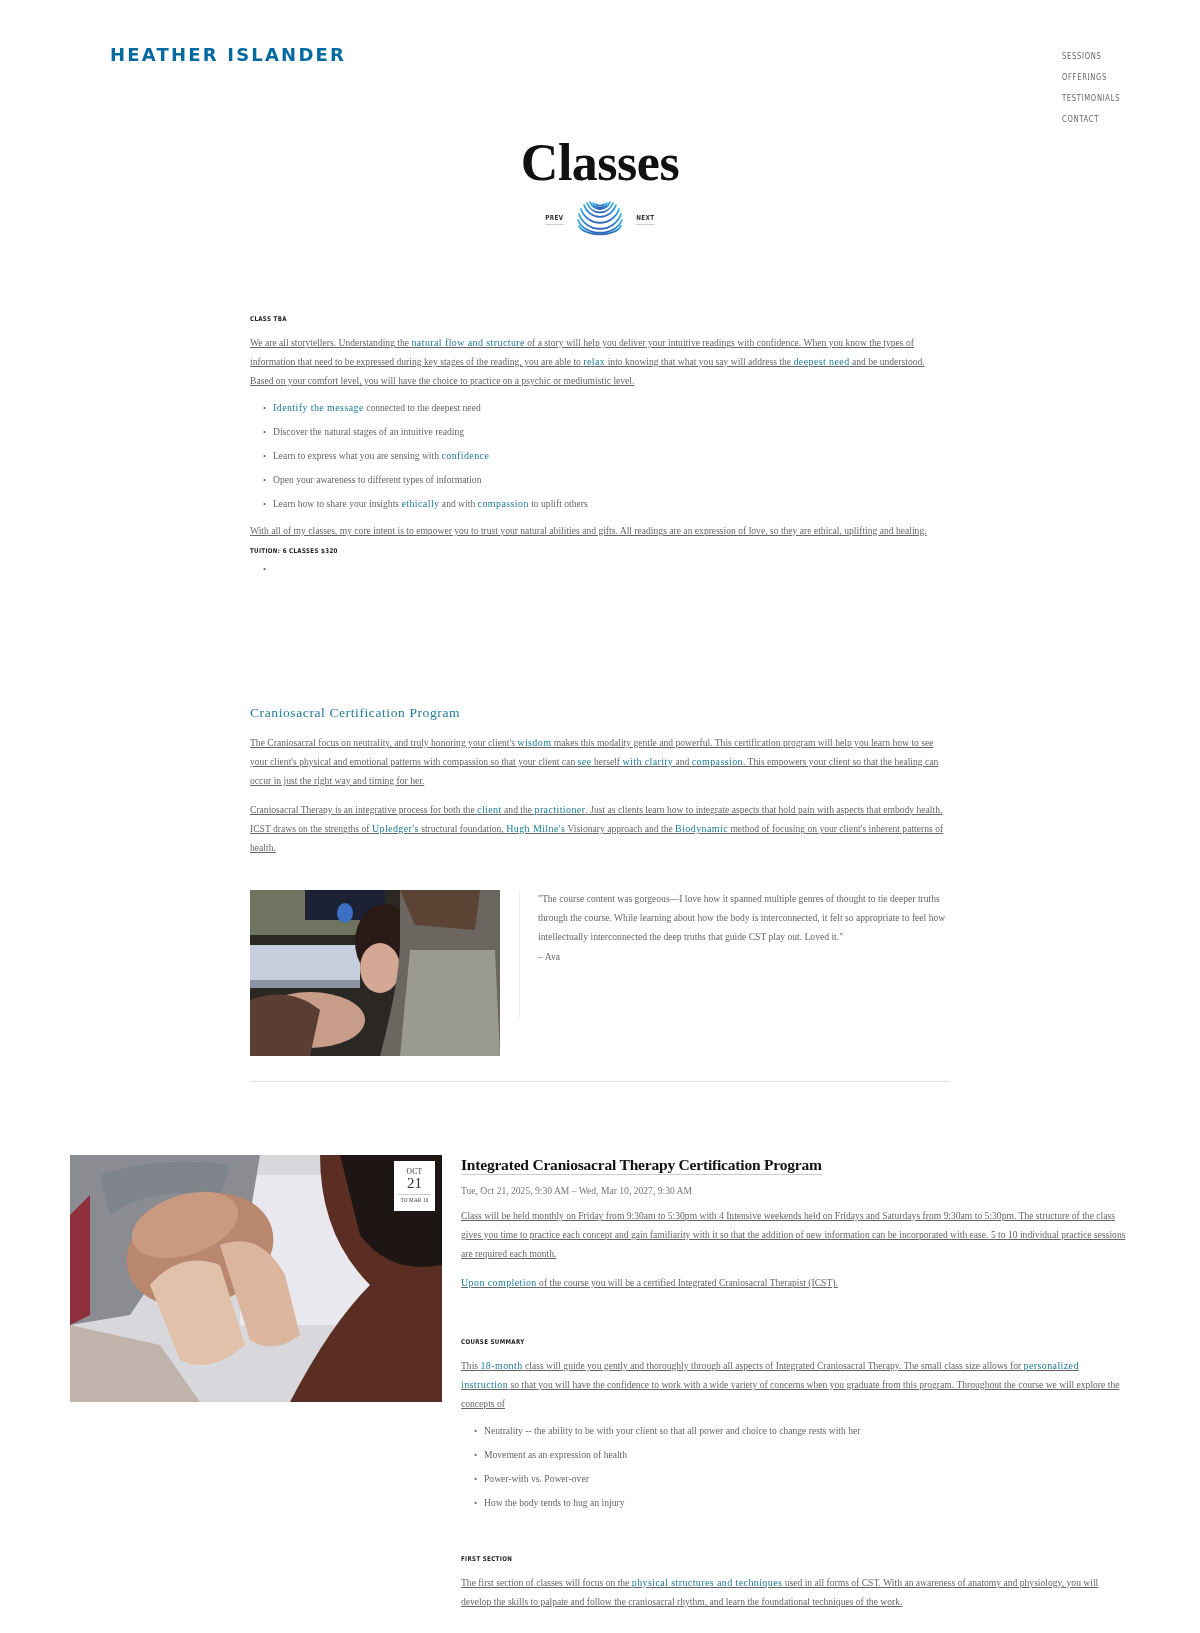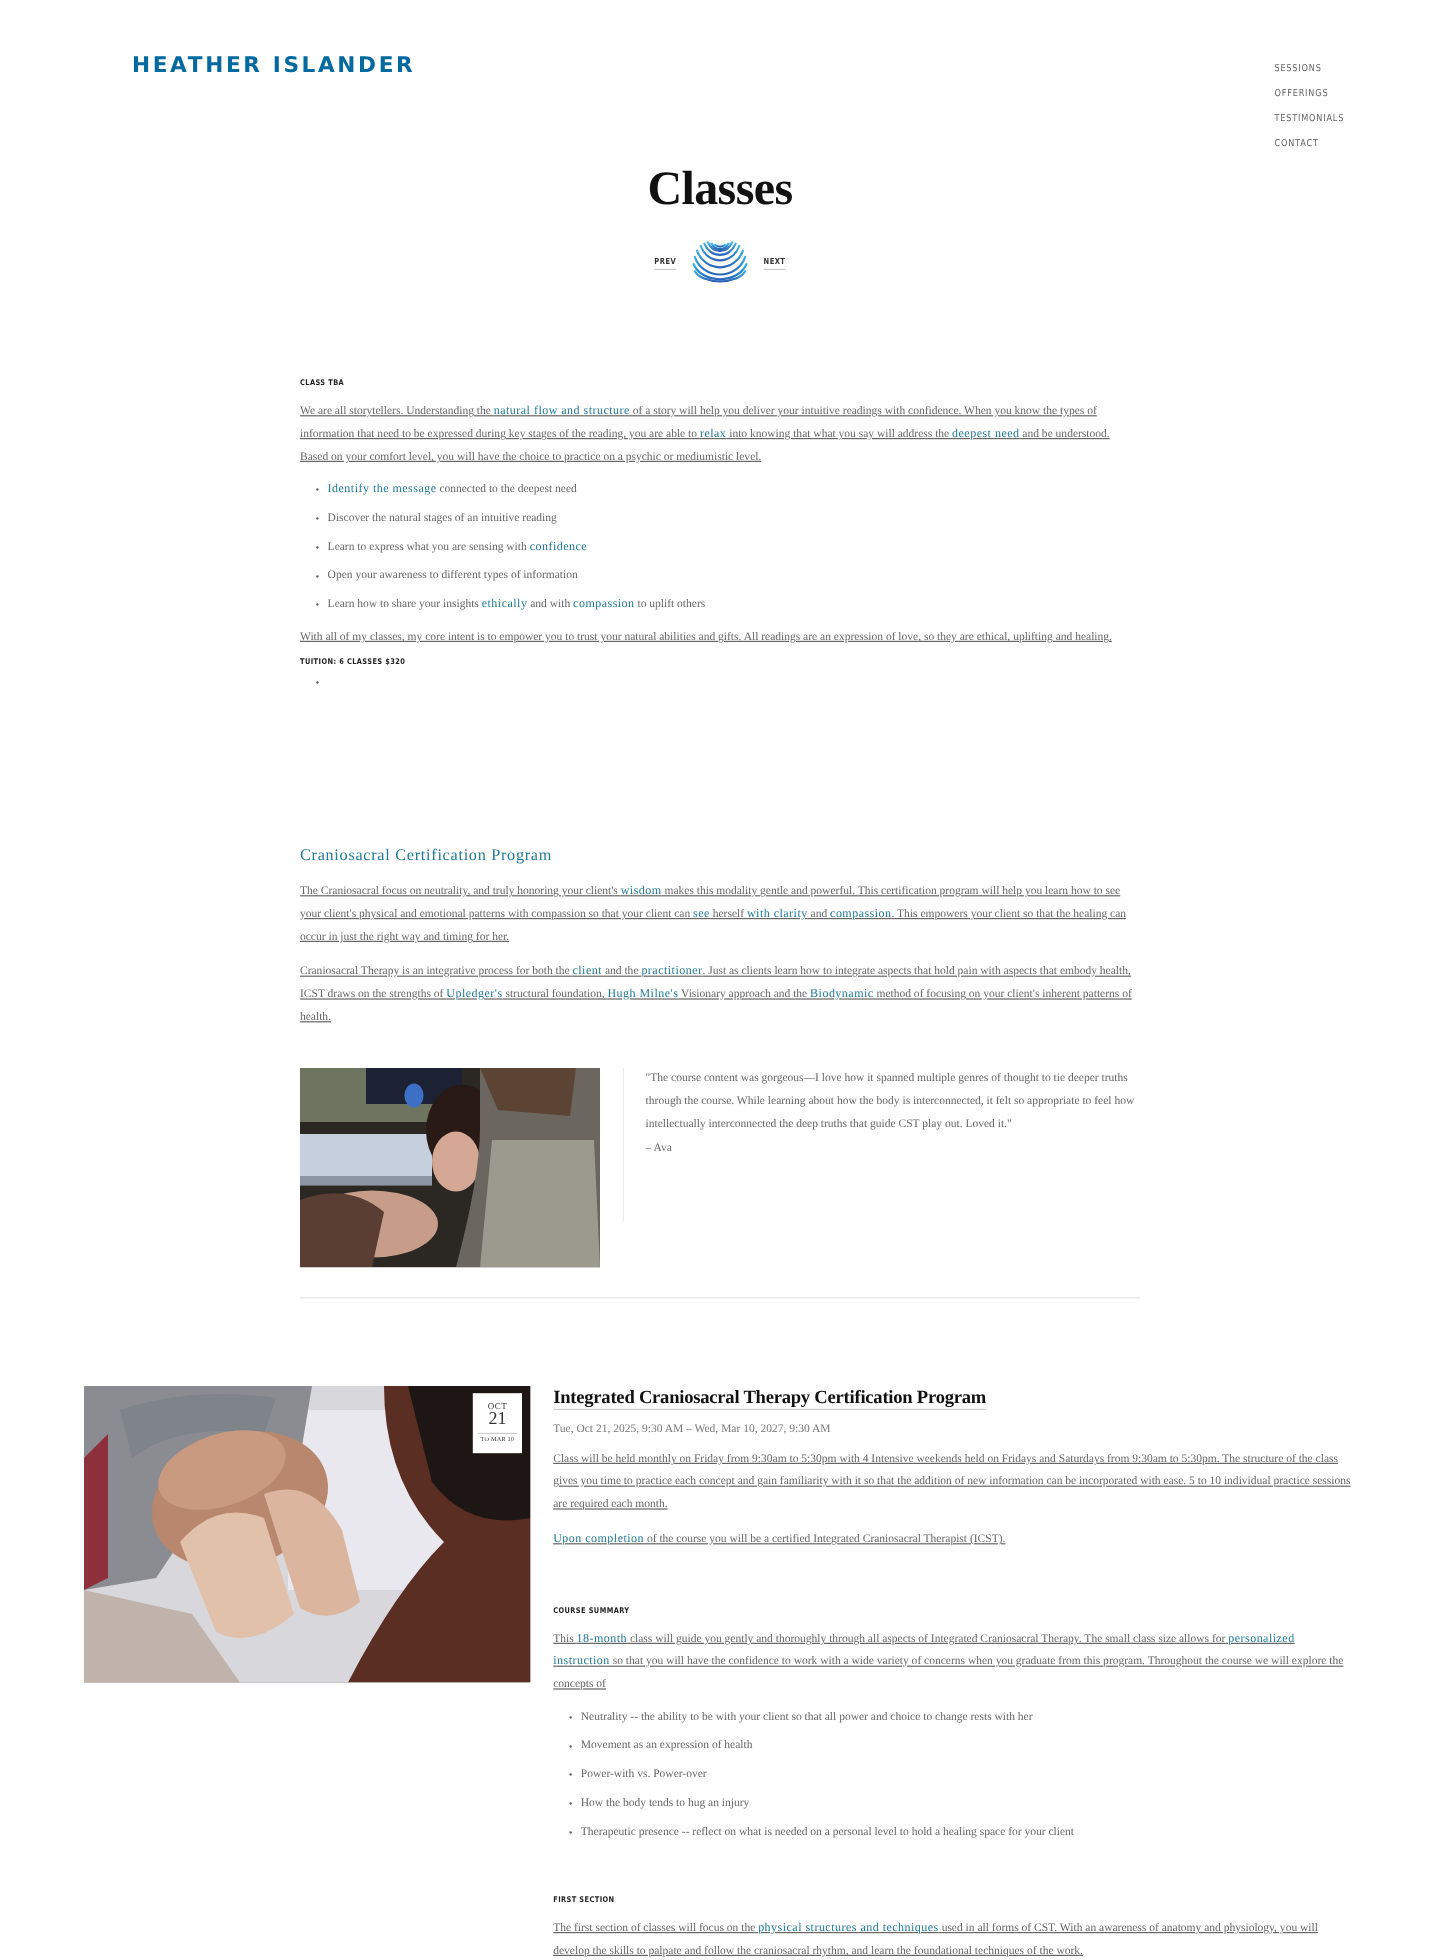--- a/index.html
+++ b/index.html
@@ -11,7 +11,7 @@
   .nav { position: absolute; right: 70px; top: 52px; display: flex; gap: 12px; flex-direction: column; }
   .nav a { font-family: "DejaVu Sans", sans-serif; font-size: 8px; letter-spacing: 0.8px; color: #666; text-decoration: none; text-transform: uppercase; transform: scaleX(0.85); transform-origin: left center; }
 
-  .page-title { position: absolute; left: 0; width: 1200px; top: 133px; text-align: center; font-family: "Liberation Serif", serif; font-weight: bold; font-size: 40px; color: #111; letter-spacing: -0.5px; }
+  .page-title { position: absolute; left: 0; width: 1200px; top: 133px; text-align: center; font-family: "Liberation Serif", serif; font-weight: bold; font-size: 52px; color: #111; letter-spacing: -0.5px; }
 
   .pager { position: absolute; left: 0; width: 1200px; top: 198px; height: 42px; display: flex; justify-content: center; align-items: center; gap: 8px; }
   .pager a { font-family: "DejaVu Sans", sans-serif; font-size: 7px; font-weight: bold; letter-spacing: 0.5px; color: #333; text-decoration: none; border-bottom: 1px solid #ccc; padding-bottom: 2px; transform: scaleX(0.8); }

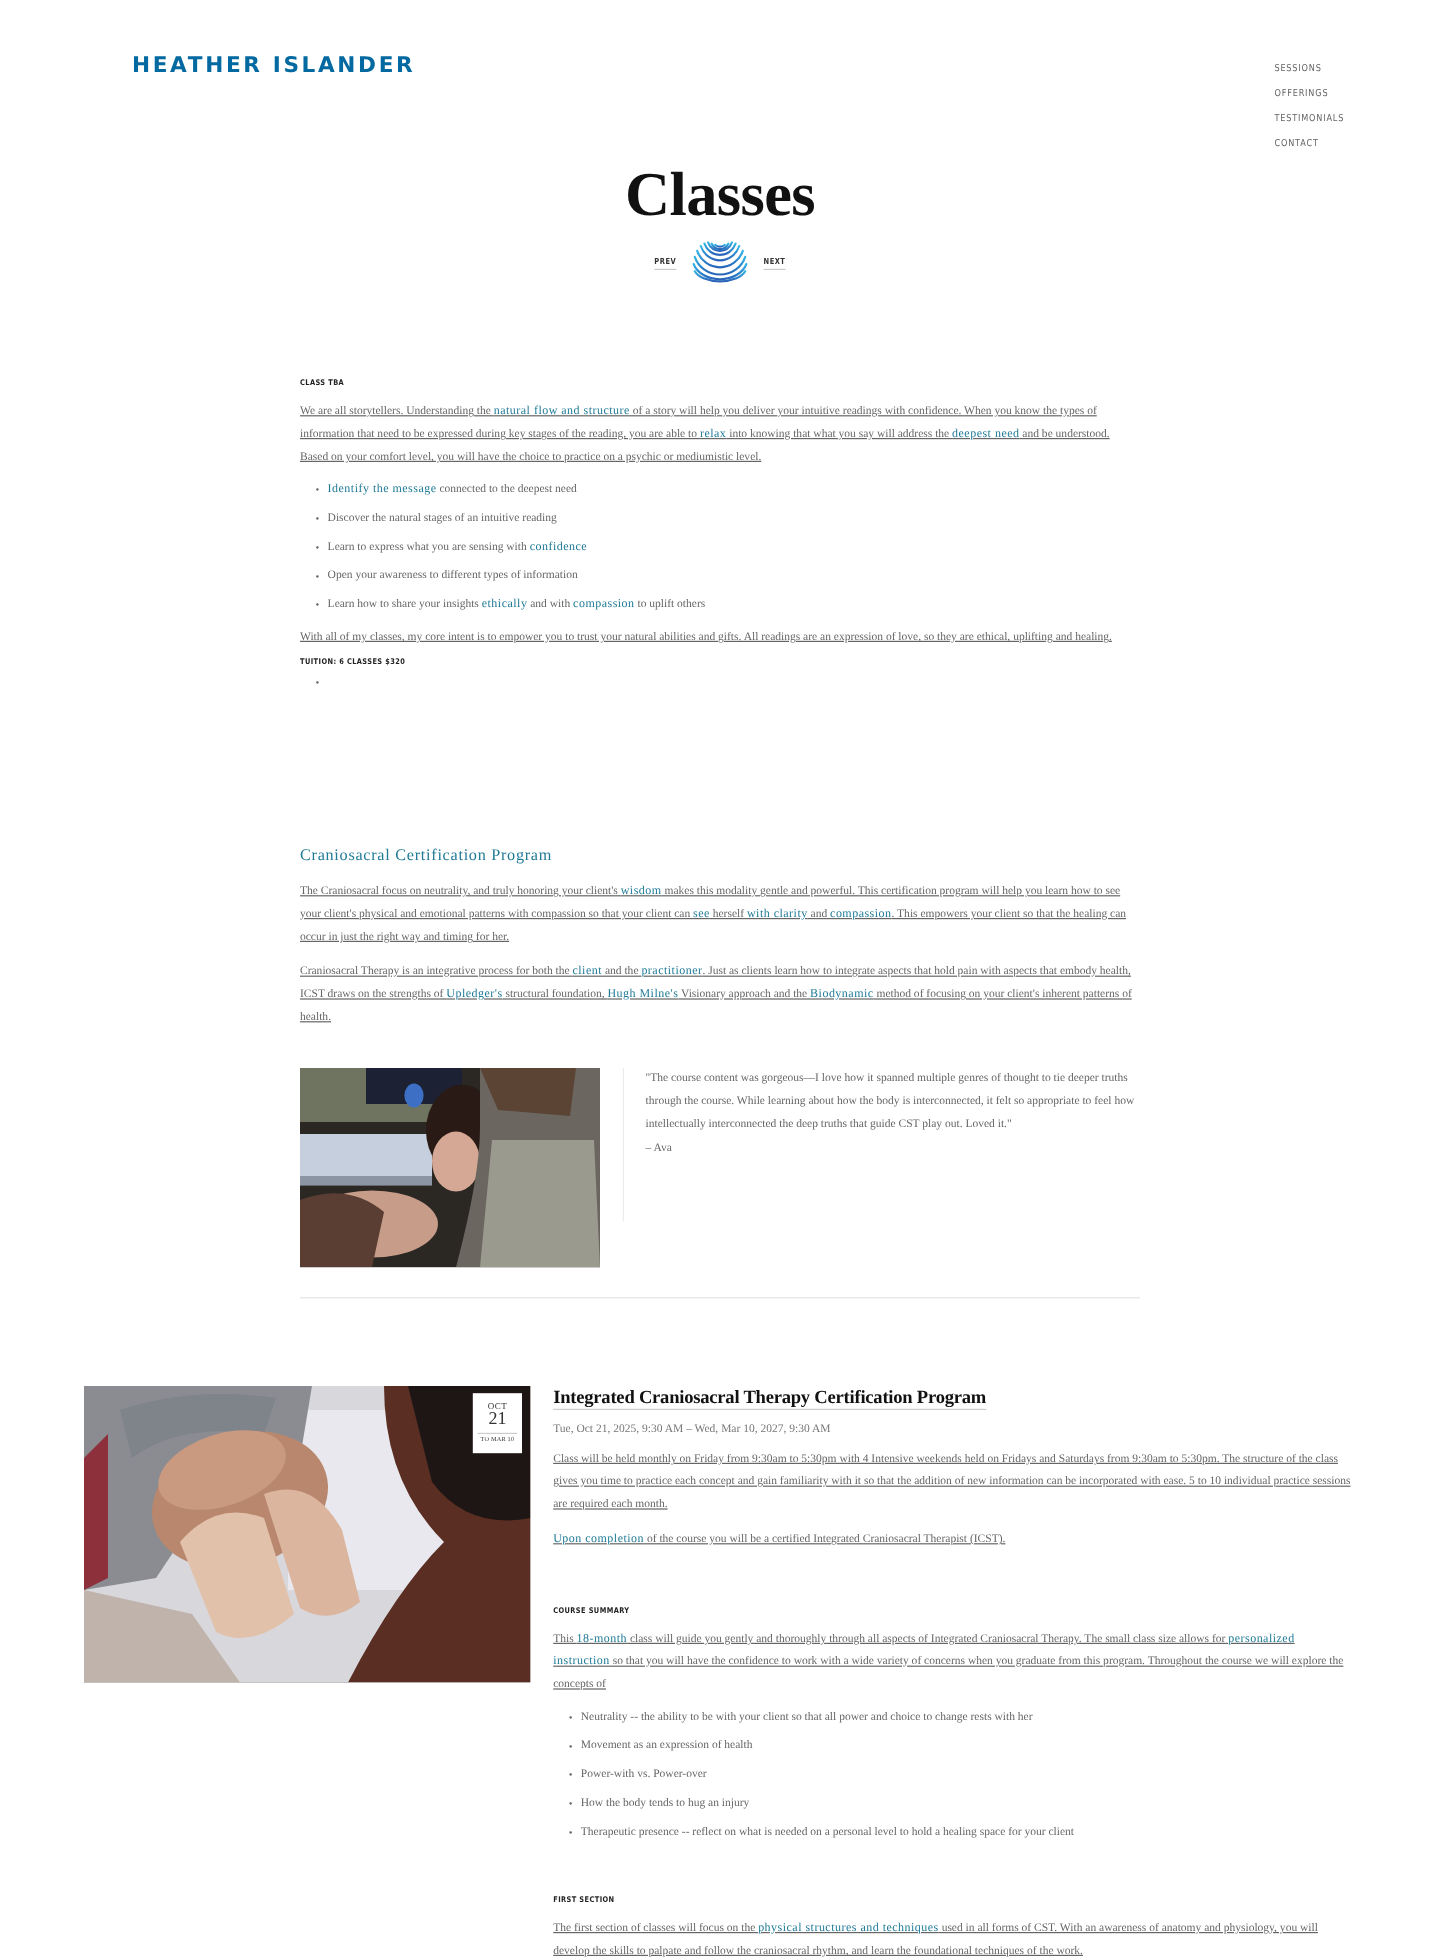--- a/index.html
+++ b/index.html
@@ -176,7 +176,6 @@
     <li>Movement as an expression of health</li>
     <li>Power-with vs. Power-over</li>
     <li>How the body tends to hug an injury</li>
-    <li>Therapeutic presence -- reflect on what is needed on a personal level to hold a healing space for your client</li>
   </ul>
   <div class="cap" style="margin-top:40px;">FIRST SECTION</div>
   <p class="body" style="margin-top:10px;">

